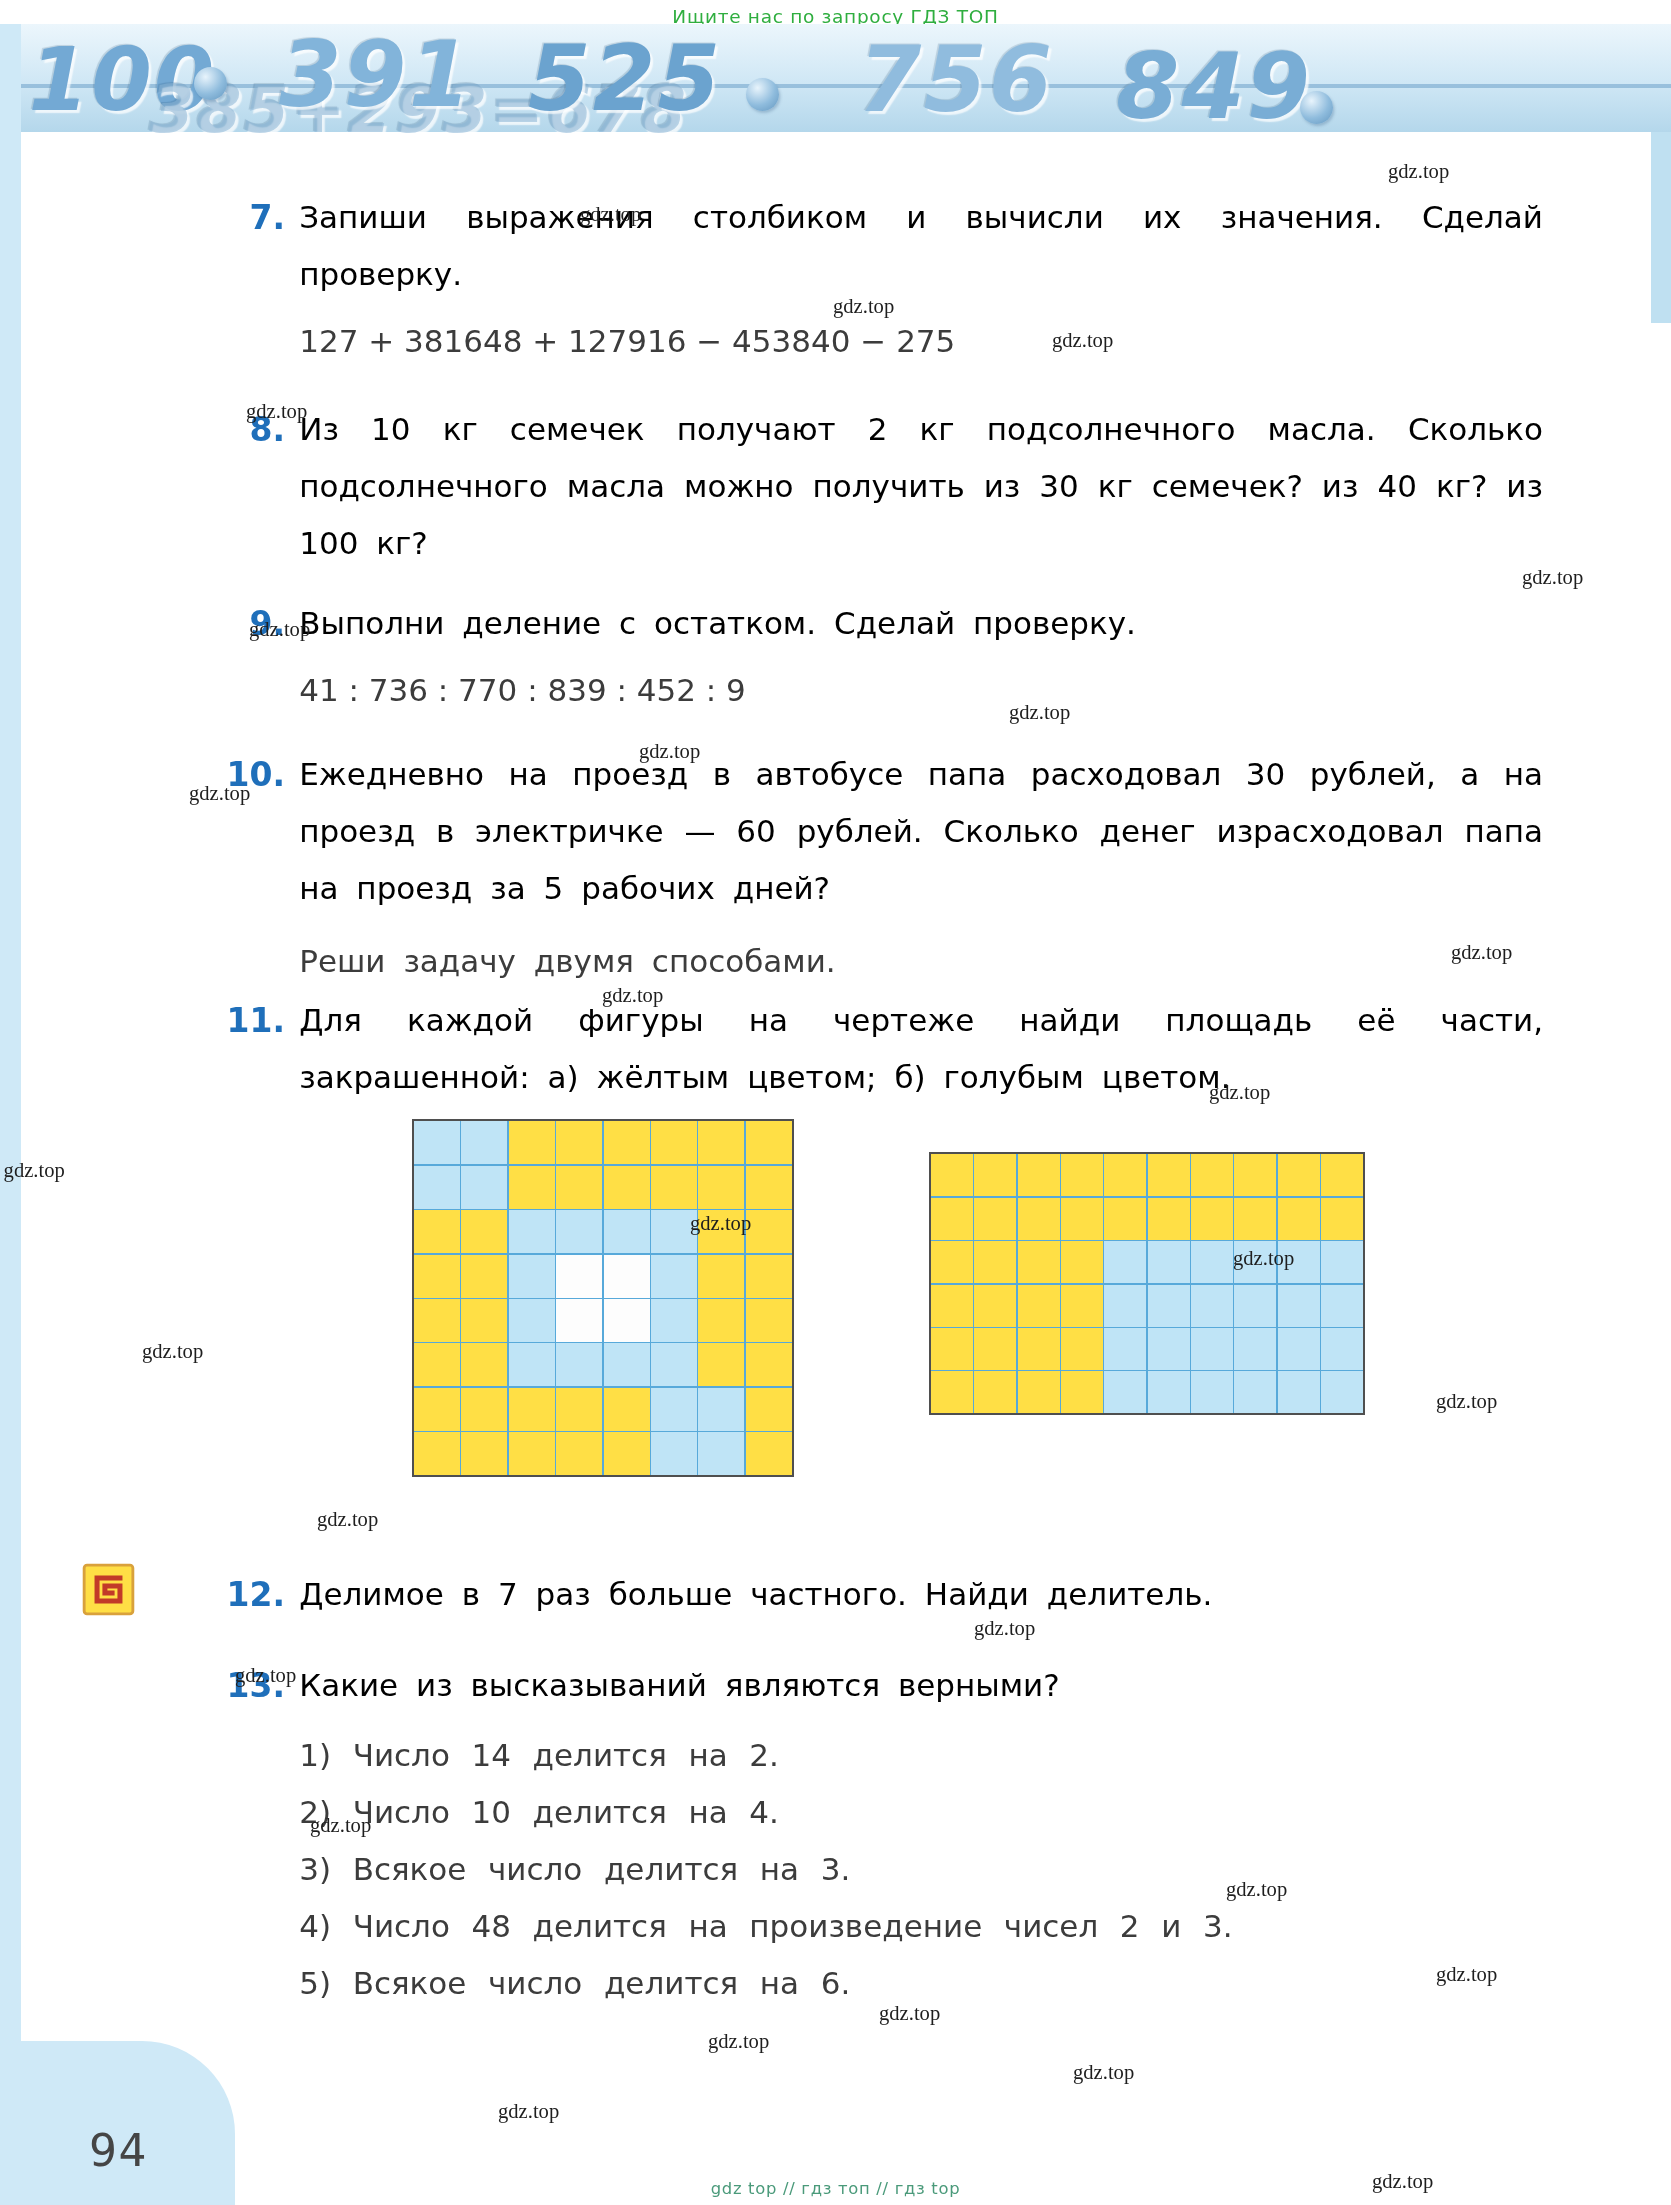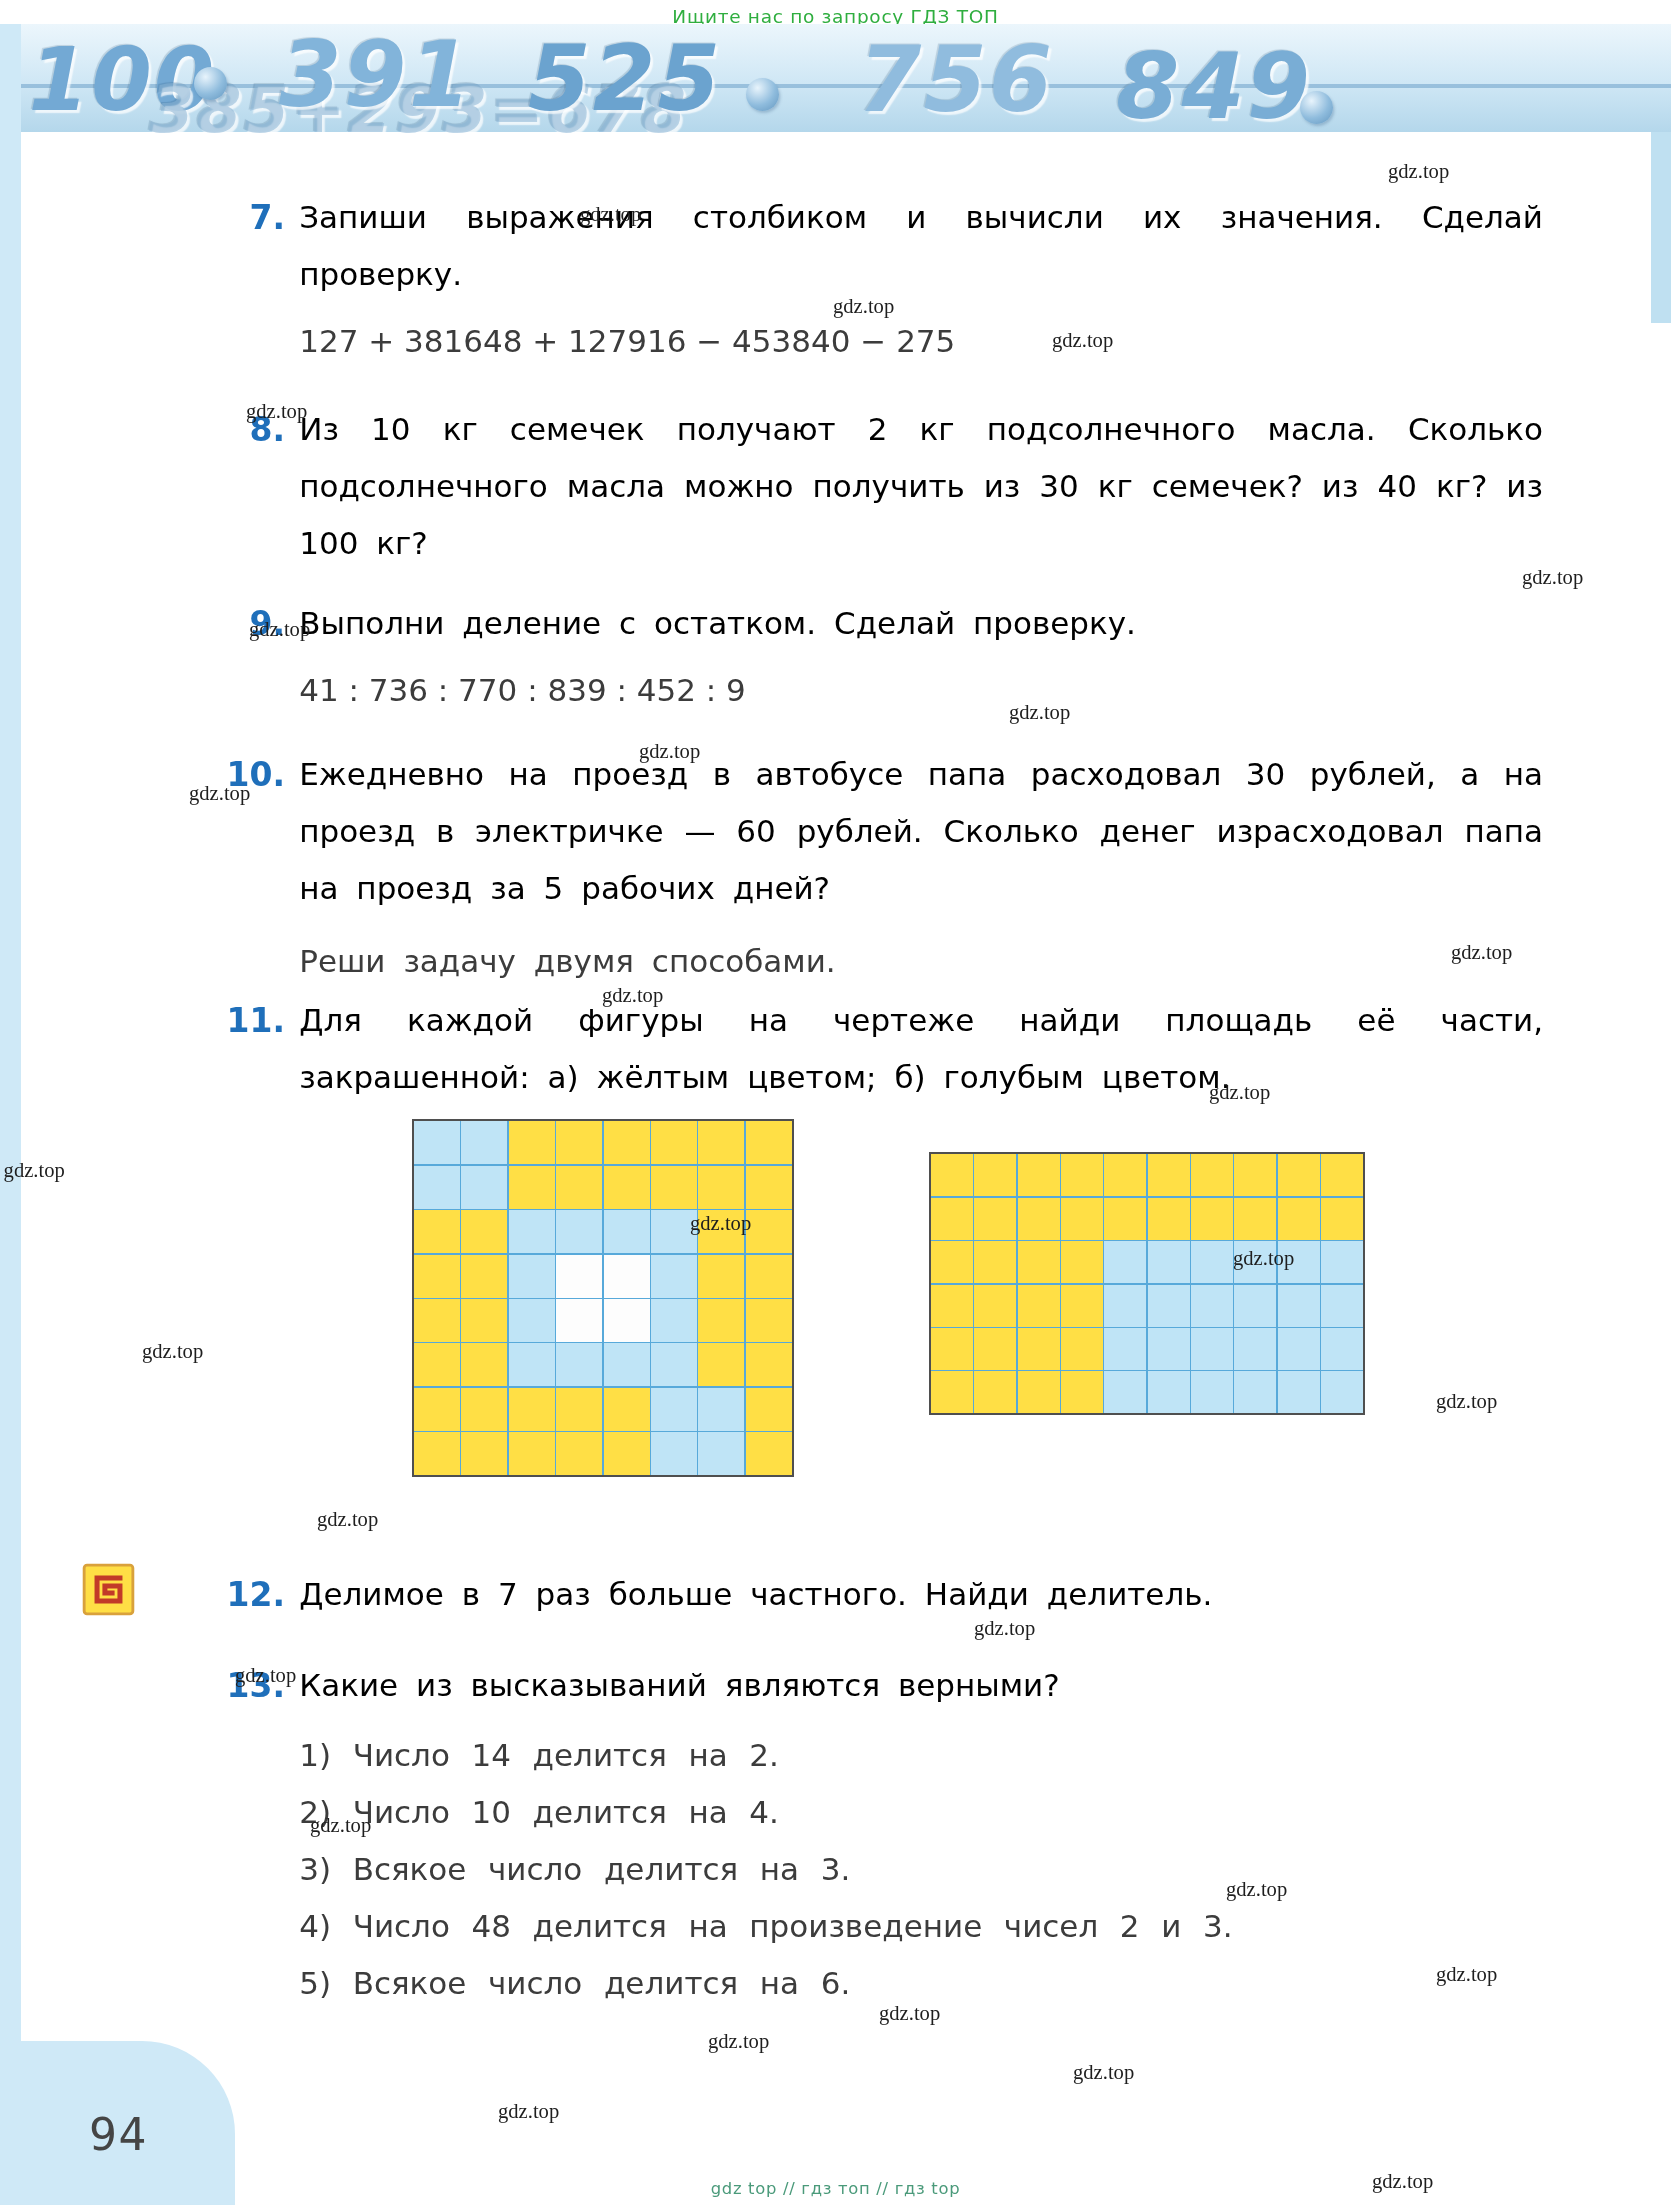--- a/index.html
+++ b/index.html
@@ -54,7 +54,7 @@
     background: #cfe9f7; border-top-right-radius: 93px;
   }
   .page-num {
-    position: absolute; left: 89px; top: 68px;
+    position: absolute; left: 89px; top: 84px;
     font-size: 44px; color: #454545; font-weight: 500; letter-spacing: 1.4px;
   }
   .bottom-note {

